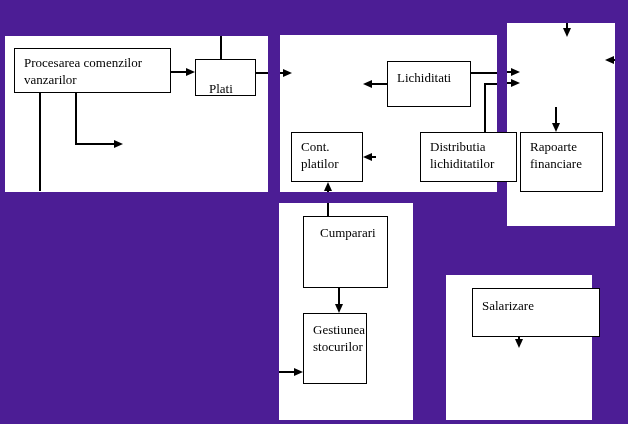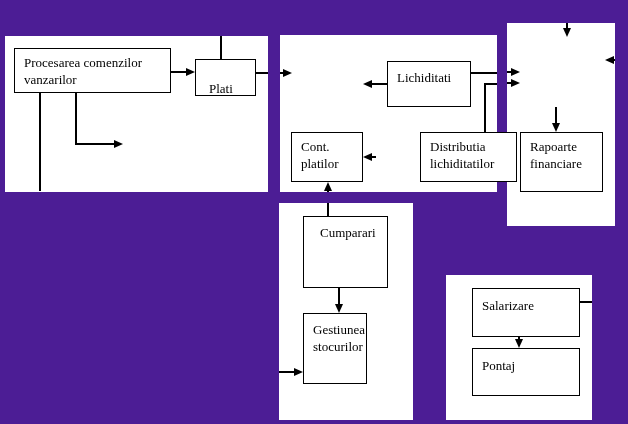--- a/index.html
+++ b/index.html
@@ -101,7 +101,7 @@
   <div class="node" style="left:303px;top:216px;width:85px;height:72px;padding-top:7px;padding-left:16px;">Cumparari</div>
   <div class="node" style="left:303px;top:313px;width:64px;height:71px;padding-top:7px;">Gestiunea
 stocurilor</div>
-  <div class="node" style="left:472px;top:288px;width:108px;height:49px;padding-top:8px;">Salarizare</div>
+  <div class="node" style="left:472px;top:288px;width:128px;height:49px;padding-top:8px;">Salarizare</div>
   <div class="node" style="left:472px;top:348px;width:108px;height:48px;padding-top:8px;">Pontaj</div>
 
 </div>

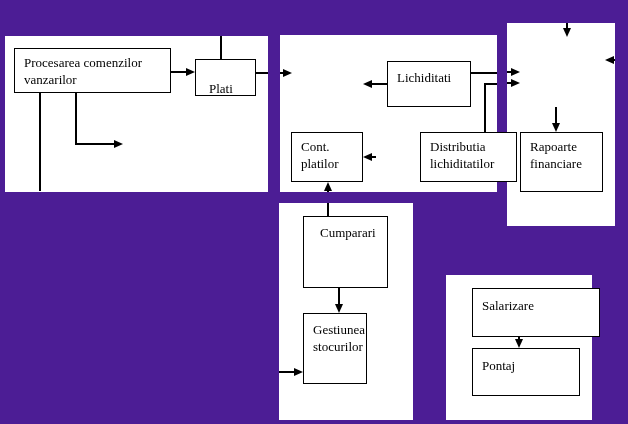--- a/index.html
+++ b/index.html
@@ -102,7 +102,6 @@
   <div class="node" style="left:303px;top:313px;width:64px;height:71px;padding-top:7px;">Gestiunea
 stocurilor</div>
   <div class="node" style="left:472px;top:288px;width:128px;height:49px;padding-top:8px;">Salarizare</div>
-  <div class="node" style="left:472px;top:348px;width:108px;height:48px;padding-top:8px;">Pontaj</div>
 
 </div>
 

